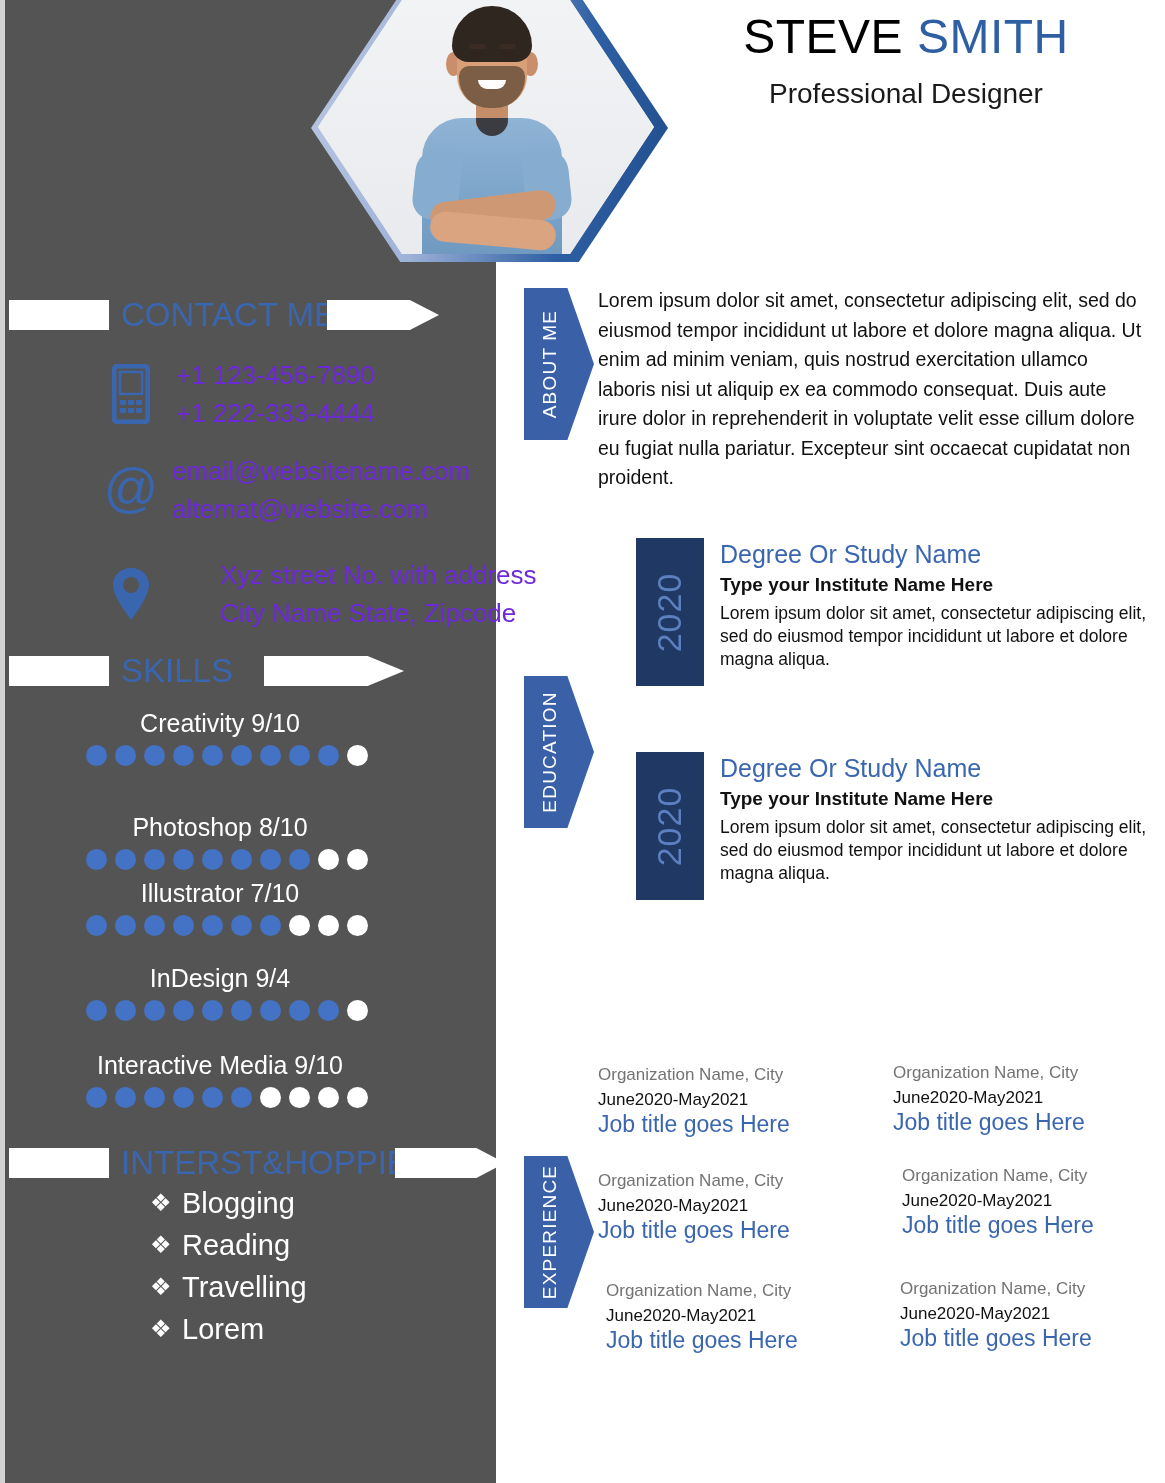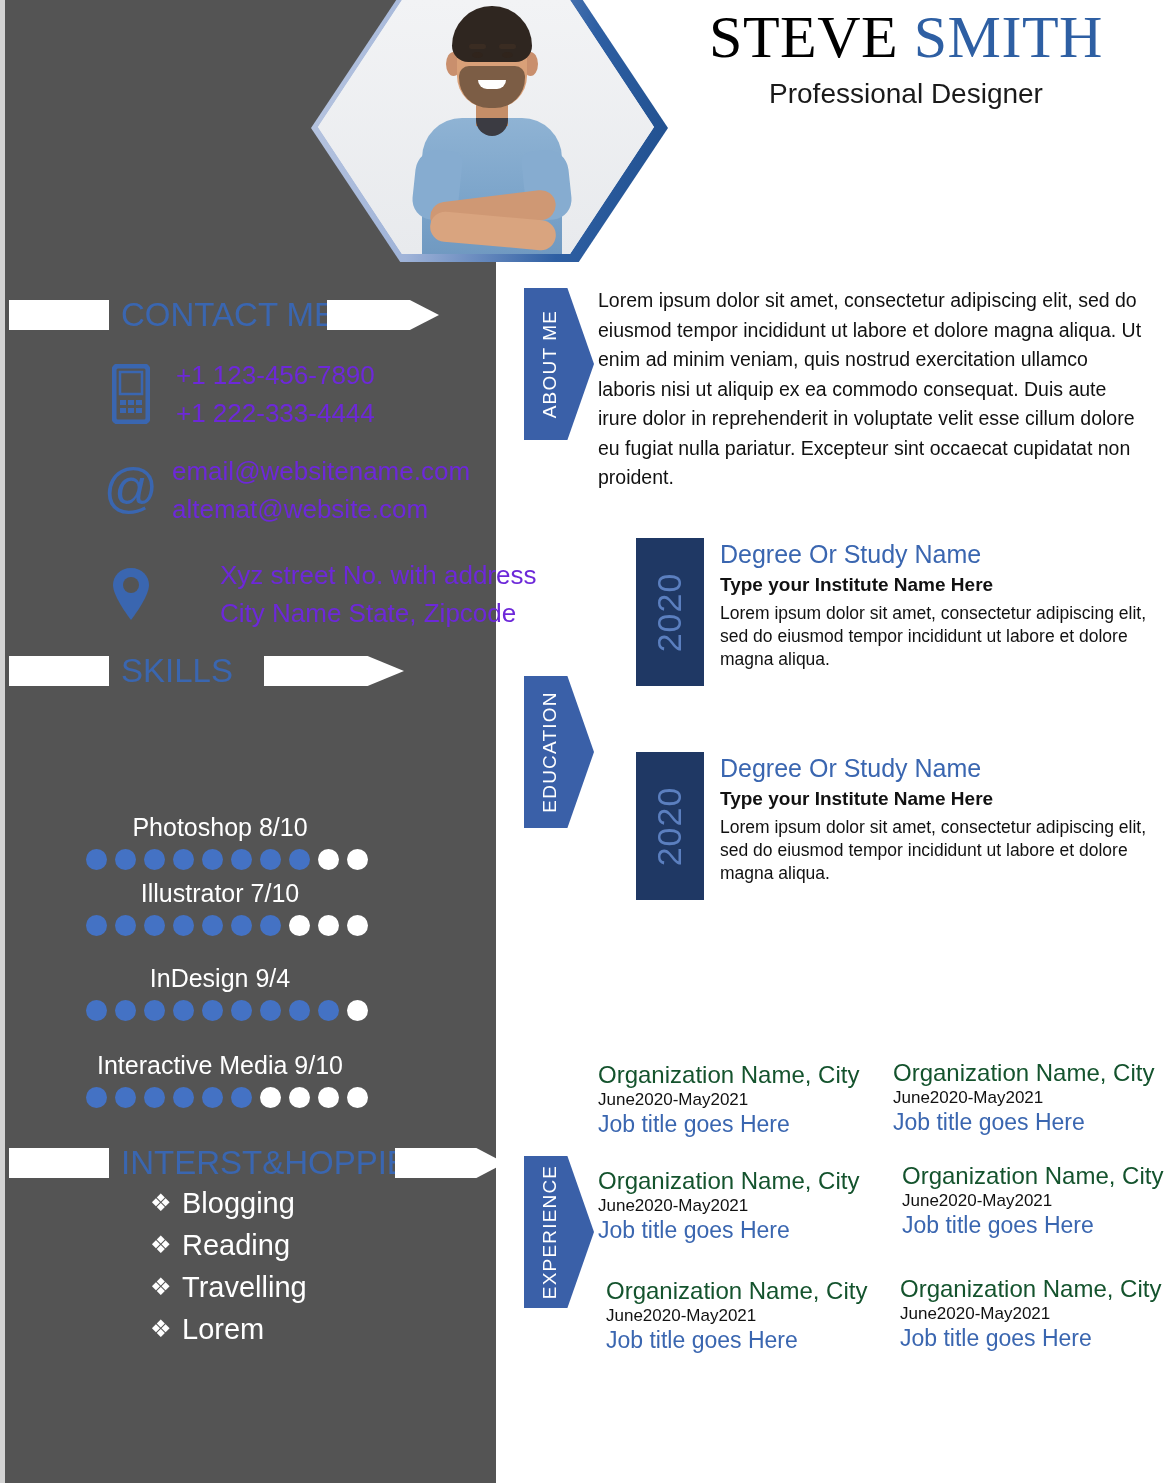--- a/index.html
+++ b/index.html
@@ -38,11 +38,10 @@
     text-align: center;
   }
   .name-line {
-    font-size: 60px;
+    font-size: 48px;
     line-height: 66px;
     letter-spacing: 0.5px;
     white-space: nowrap;
-    font-family: Liberation Serif, serif;
   }
   .name-first { color: #000000; font-weight: 400; }
   .name-last  { color: #2E5FA3; font-weight: 400; }

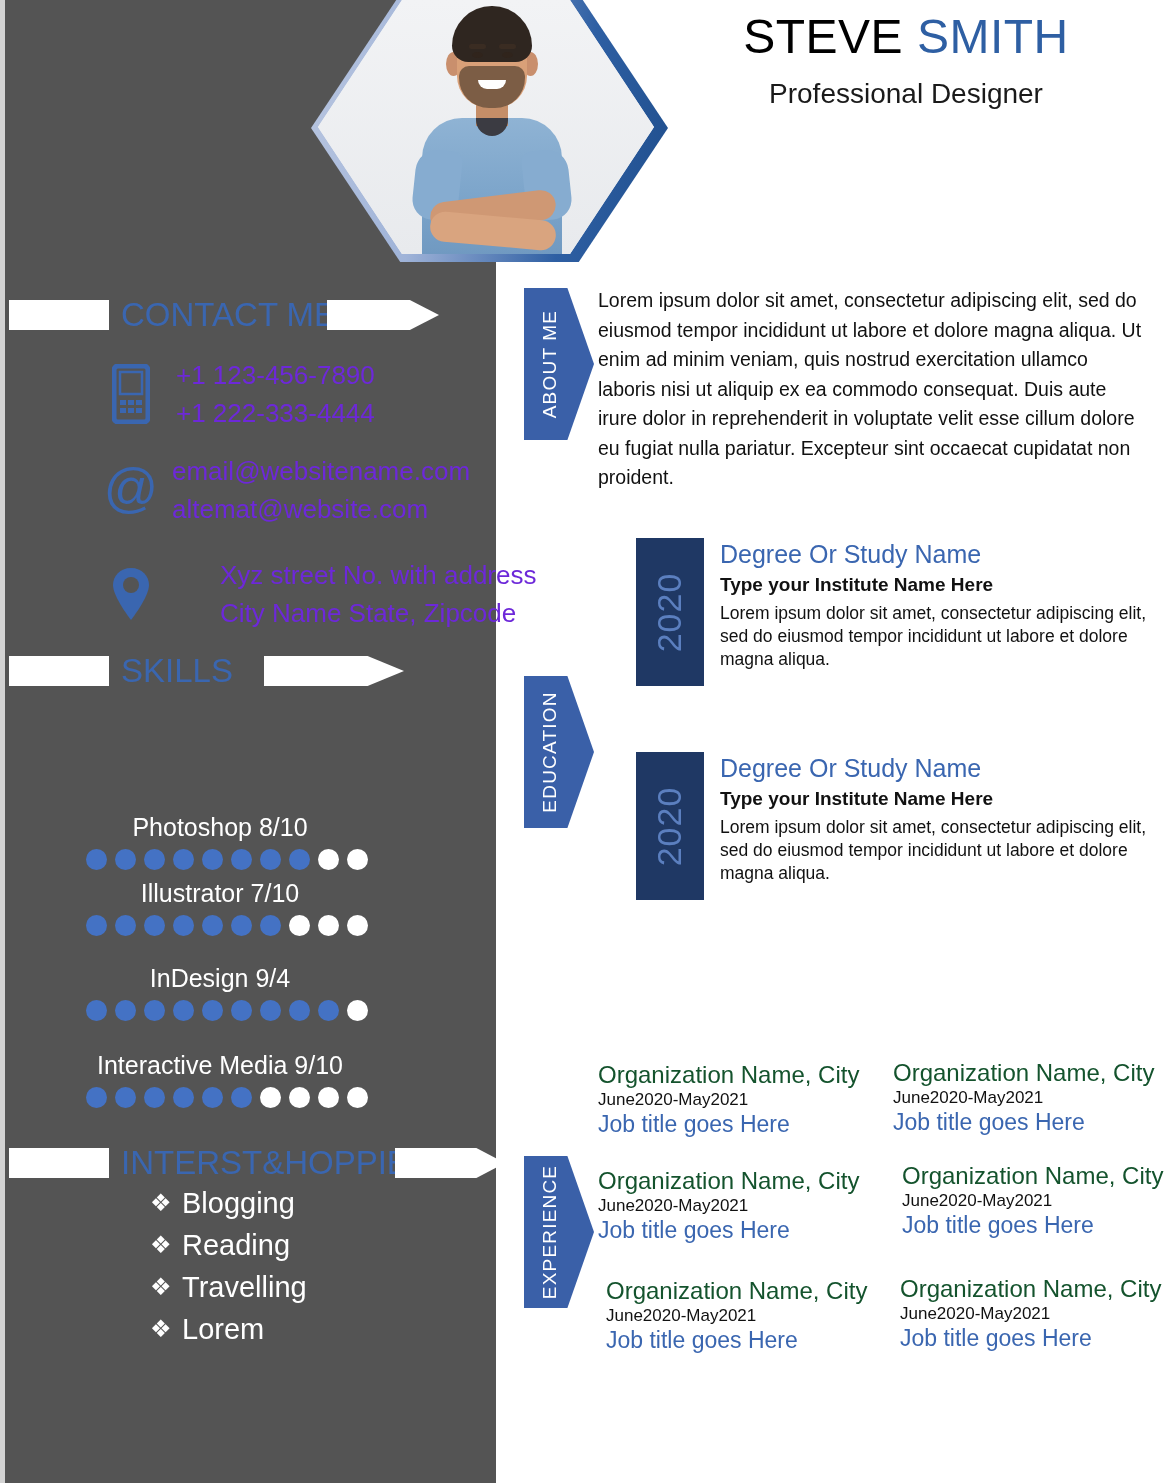--- a/index.html
+++ b/index.html
@@ -354,6 +354,21 @@
     <div class="bar-right"></div>
   </div>
 
+  <div class="skill" id="skill-0" style="top:708px">
+    <div class="skill-name">Creativity 9/10</div>
+    <div class="dots">
+        <span class="dot"></span>
+        <span class="dot"></span>
+        <span class="dot"></span>
+        <span class="dot"></span>
+        <span class="dot"></span>
+        <span class="dot"></span>
+        <span class="dot"></span>
+        <span class="dot"></span>
+        <span class="dot"></span>
+        <span class="dot empty"></span>
+      </div>
+  </div>
   <div class="skill" id="skill-1" style="top:812px">
     <div class="skill-name">Photoshop 8/10</div>
     <div class="dots">

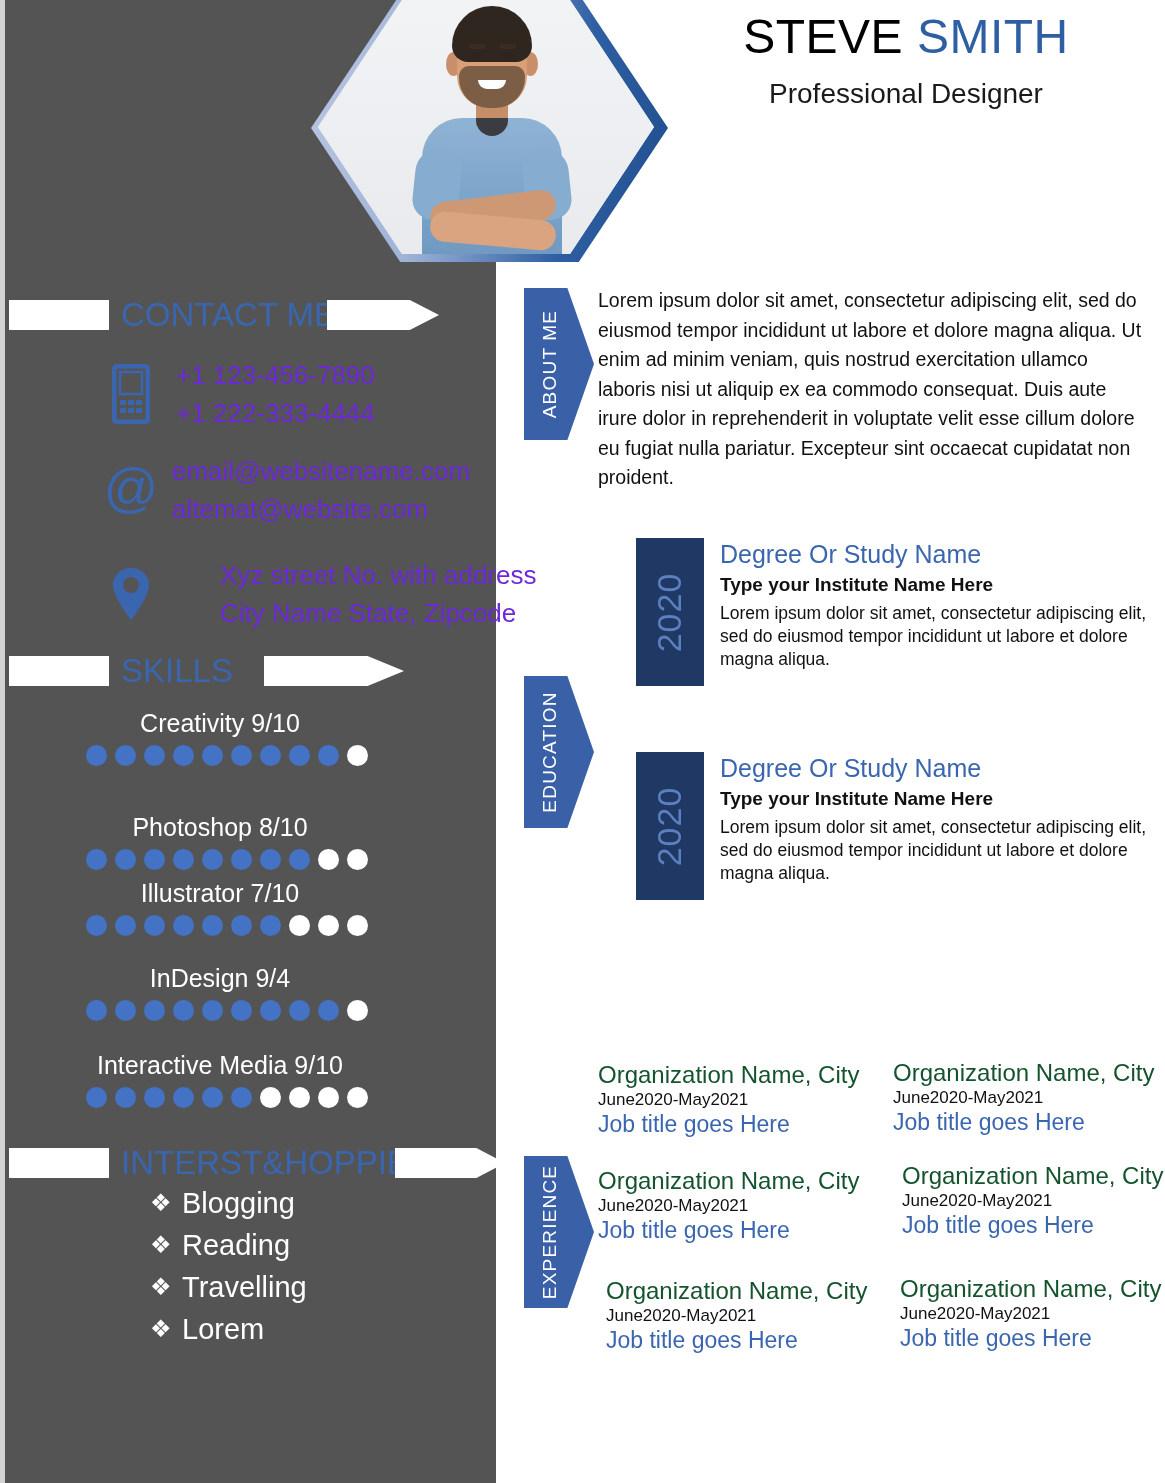--- a/index.html
+++ b/index.html
@@ -227,7 +227,7 @@
 
   
   .exp-item { position: absolute; width: 280px; }
-  .exp-org  { color: #14532d; font-size: 24px; line-height: 26px; white-space: nowrap; }
+  .exp-org  { color: #737373; font-size: 17px; line-height: 26px; white-space: nowrap; }
   .exp-date { color: #111111; font-size: 17px; line-height: 24px; }
   .exp-role { color: #3A66B0; font-size: 23px; line-height: 24px; }
 

